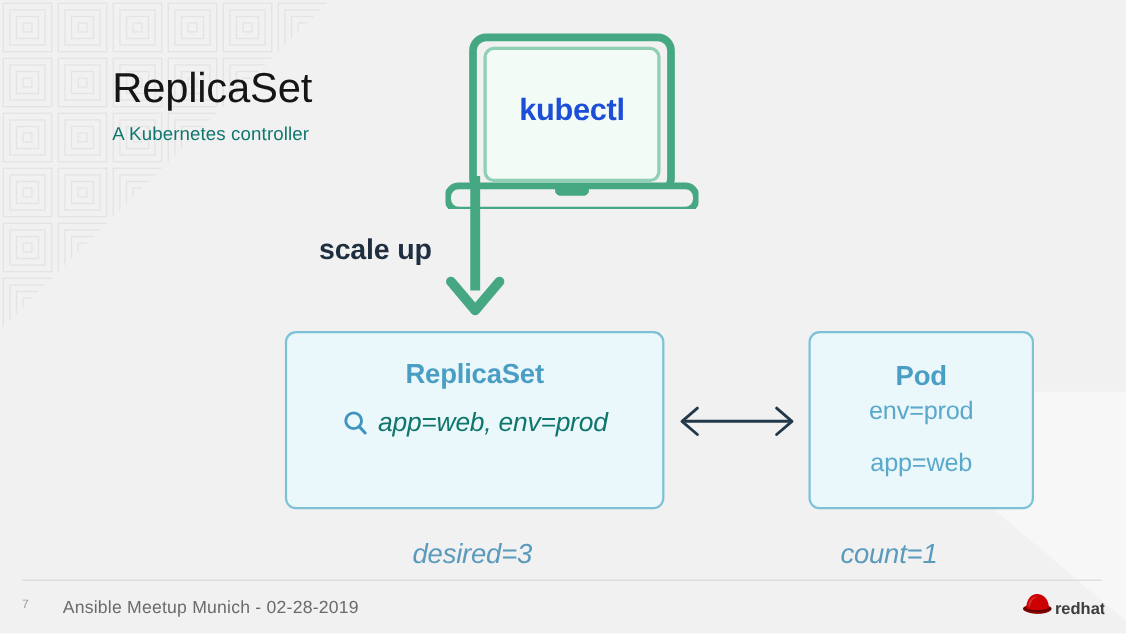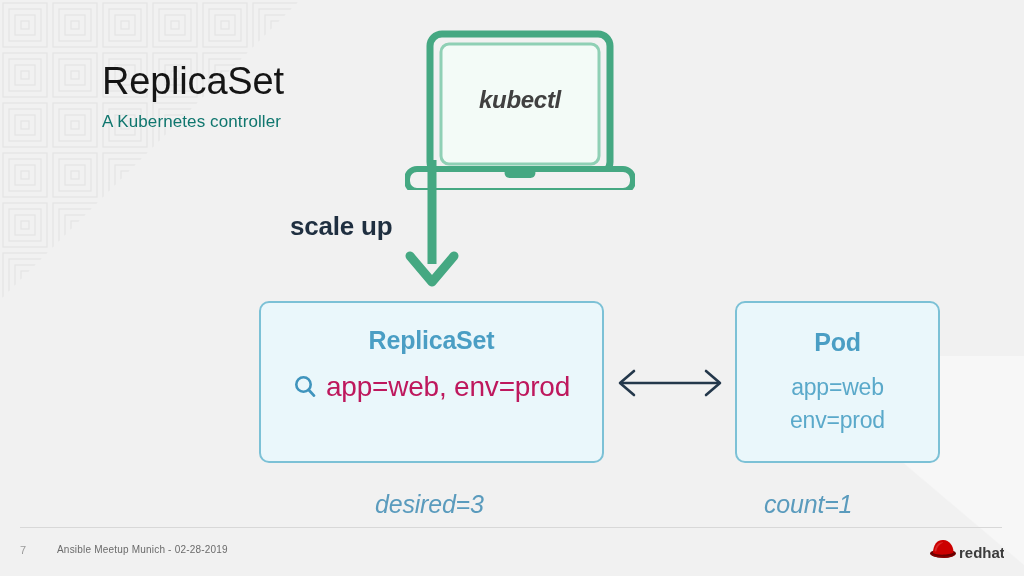--- a/index.html
+++ b/index.html
@@ -78,12 +78,11 @@
     display: flex;
     align-items: center;
     justify-content: center;
-    font-size: 24px;
+    font-size: 28px;
     font-weight: bold;
-    color: #404040;
+    color: #1d4ed8;
     pointer-events: none;
     letter-spacing: -0.3px;
-    font-style: italic;
   }
 
   

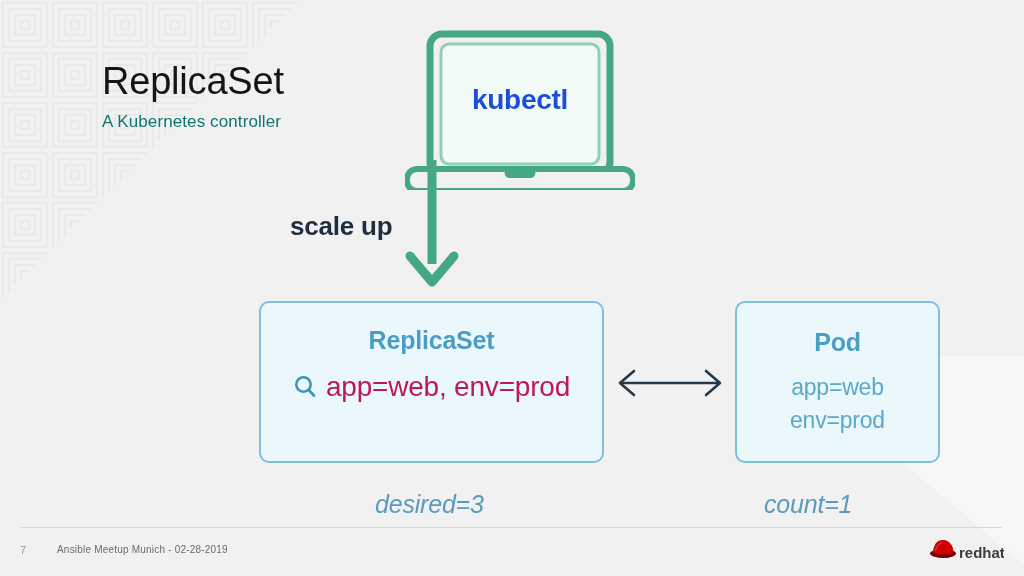--- a/index.html
+++ b/index.html
@@ -141,9 +141,10 @@
     margin-top: 16px;
   }
   #replicaset-selector-text {
-    font-size: 28px;
-    color: #be185d;
-    letter-spacing: -0.2px;
+    font-size: 24px;
+    color: #0f766e;
+    letter-spacing: -0.2px;
+    font-style: italic;
   }
   .pod-label {
     text-align: center;

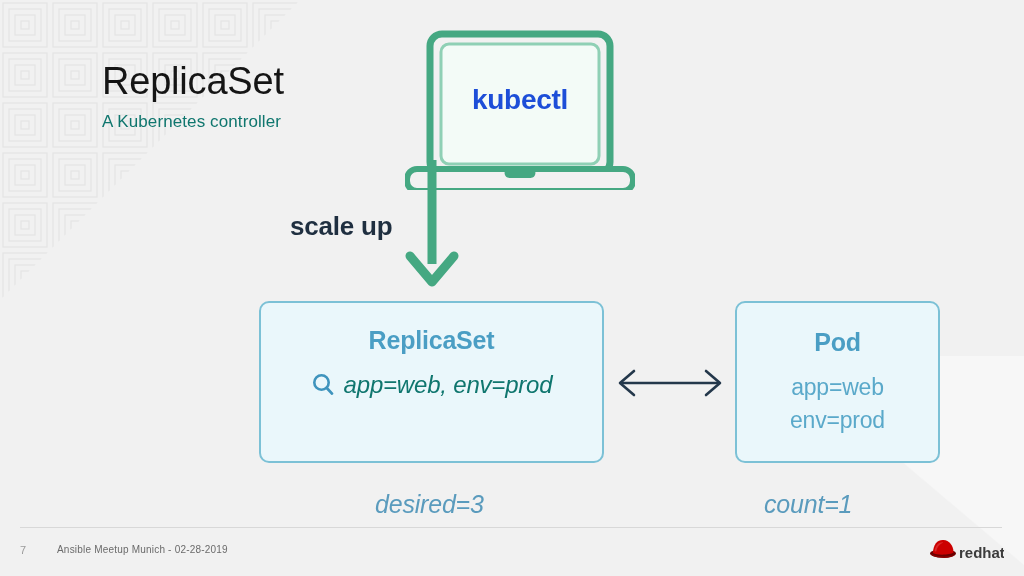--- a/index.html
+++ b/index.html
@@ -274,8 +274,8 @@
 
   <div id="pod-box" class="entity-box">
     <div class="box-title">Pod</div>
+    <div class="pod-label pod-label-2">env=prod</div>
     <div class="pod-label">app=web</div>
-    <div class="pod-label pod-label-2">env=prod</div>
   </div>
 
   <div id="desired-caption" class="caption">desired=3</div>

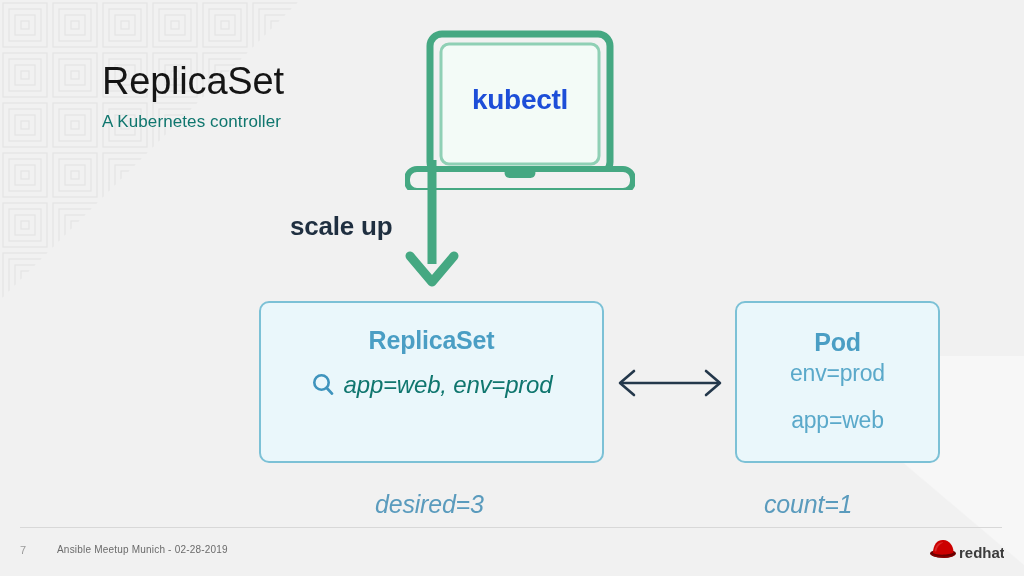--- a/index.html
+++ b/index.html
@@ -196,7 +196,7 @@
     position: absolute;
     left: 57px;
     top: 544px;
-    font-size: 10px;
+    font-size: 16px;
     color: #6b6b6b;
     letter-spacing: 0.2px;
   }

